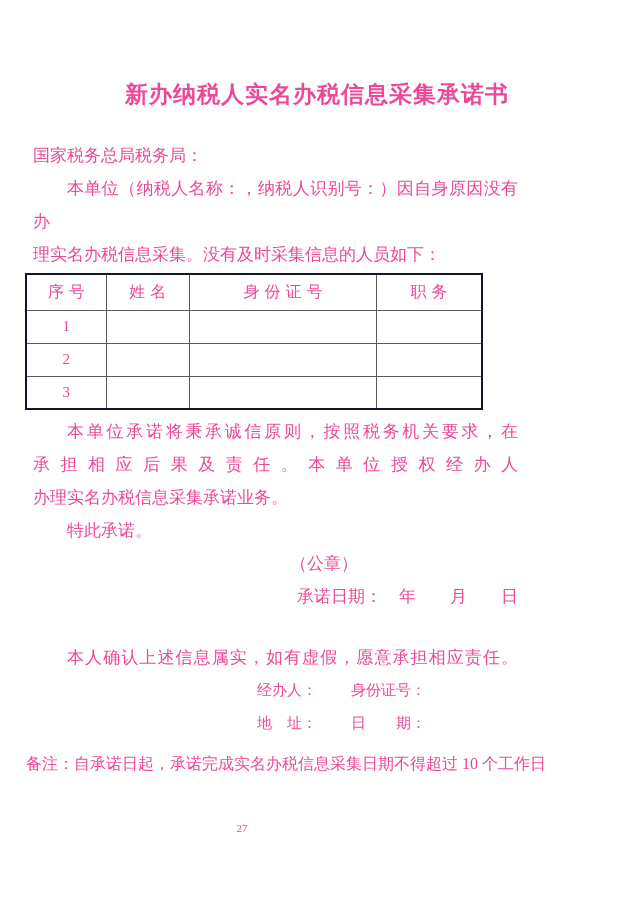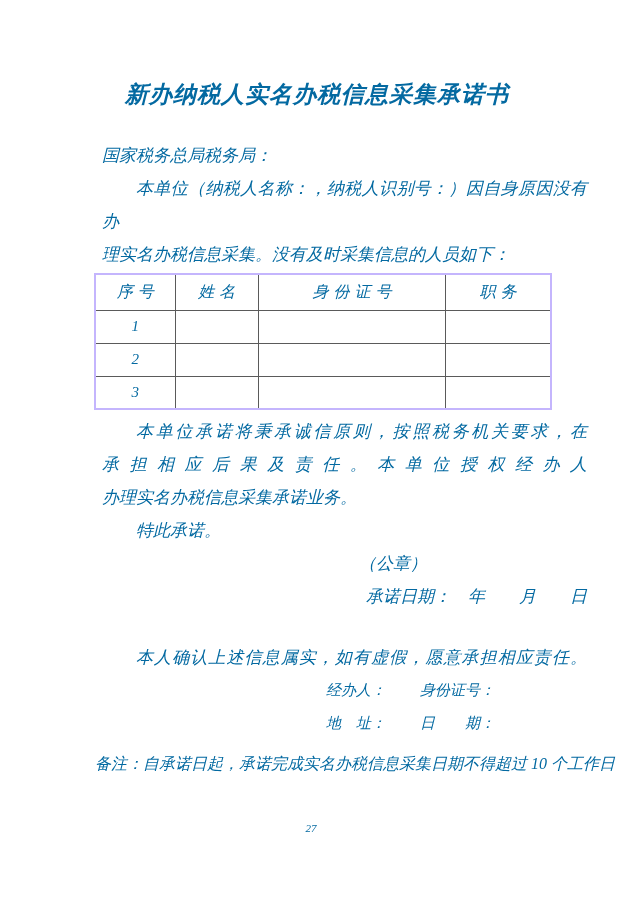--- a/index.html
+++ b/index.html
@@ -10,9 +10,8 @@
     height: 898px;
     background: #ffffff;
     font-family: "Liberation Serif", "DejaVu Serif", serif;
-    color: #0369a1;
+    color: #ec4899;
     overflow: hidden;
-    font-style: italic;
   }
   .content {
     margin-left: 102px;

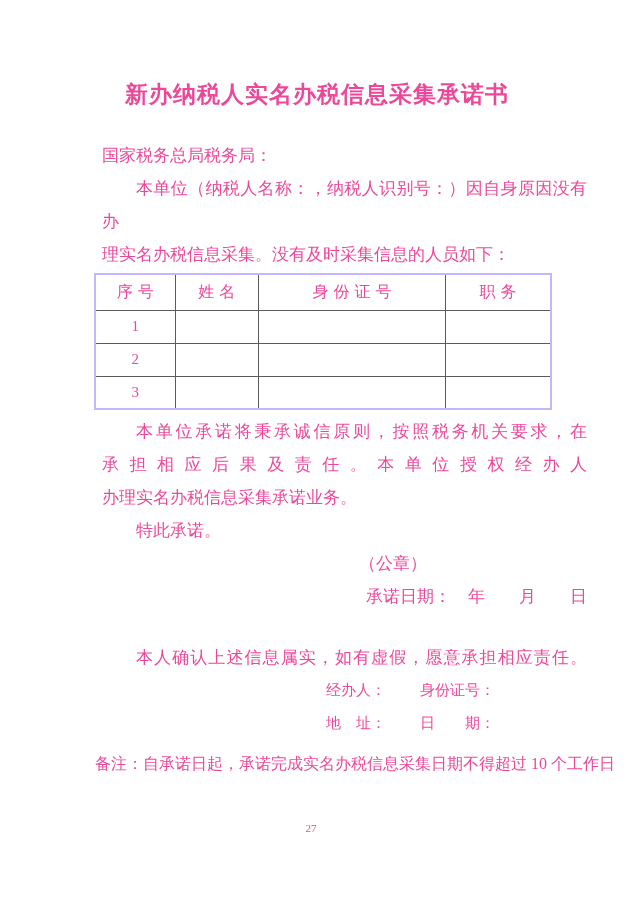--- a/index.html
+++ b/index.html
@@ -14,7 +14,7 @@
     overflow: hidden;
   }
   .content {
-    margin-left: 102px;
+    margin-left: 33px;
     width: 485px;
   }
   .doc-title {

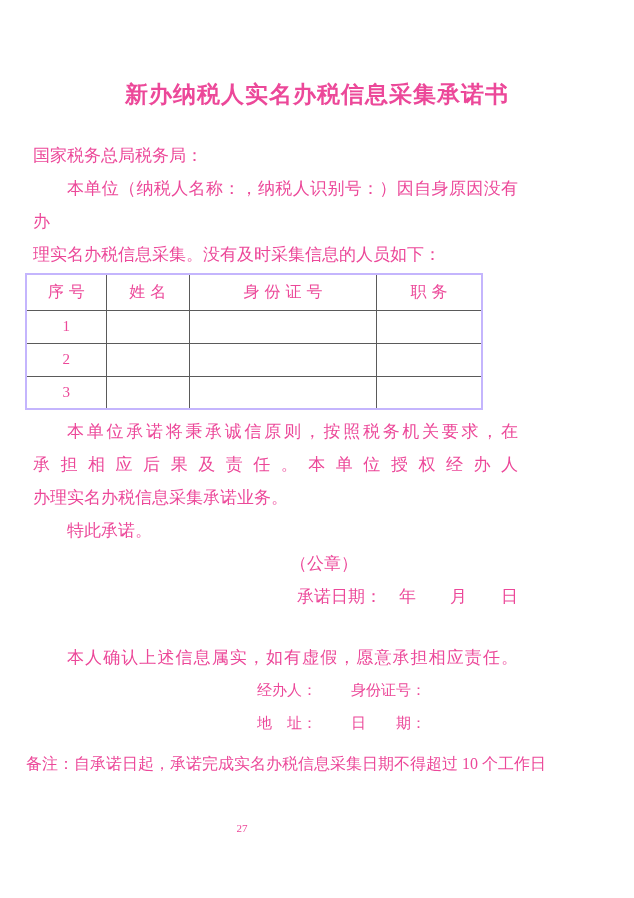--- a/index.html
+++ b/index.html
@@ -55,7 +55,7 @@
     font-size: 16px;
     padding: 0;
   }
-  .commit-table { border: 2px solid #c4b5fd; }
+  .commit-table { border: 2px solid #0f172a; }
   .commit-table tr.hdr th { height: 36px; letter-spacing: 5px; padding-left: 5px; }
   .commit-table tr.body-row td { height: 33px; font-size: 15px; }
   .col-index { width: 76px; }

